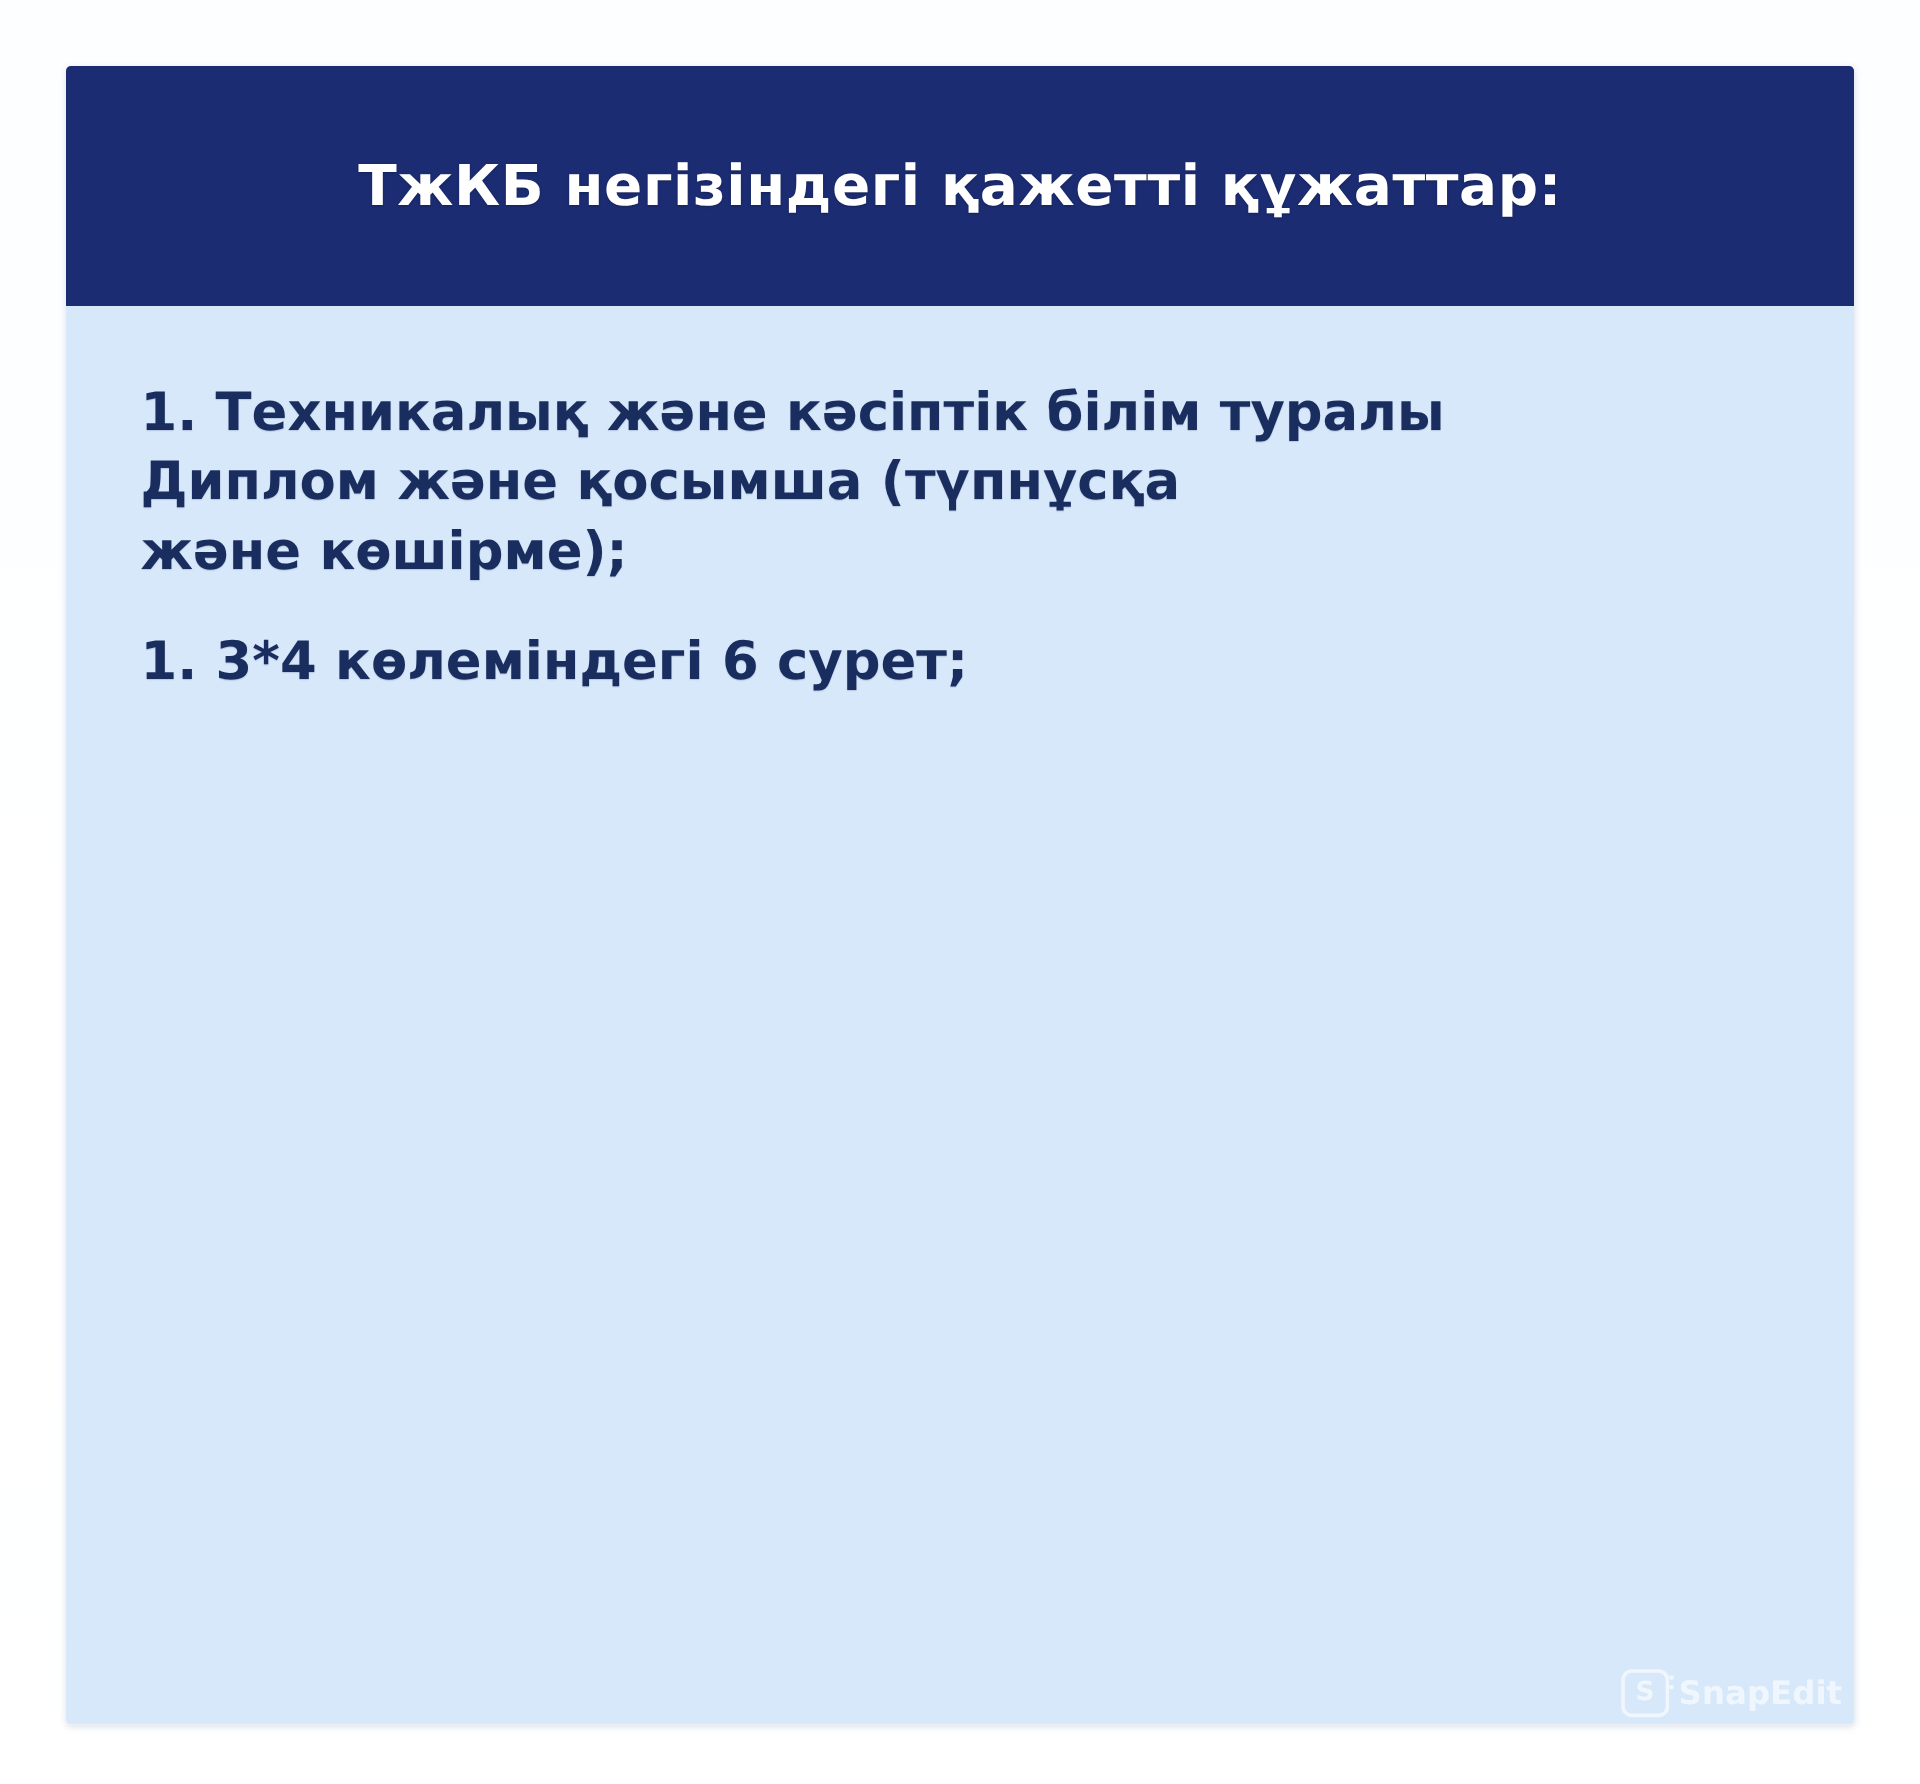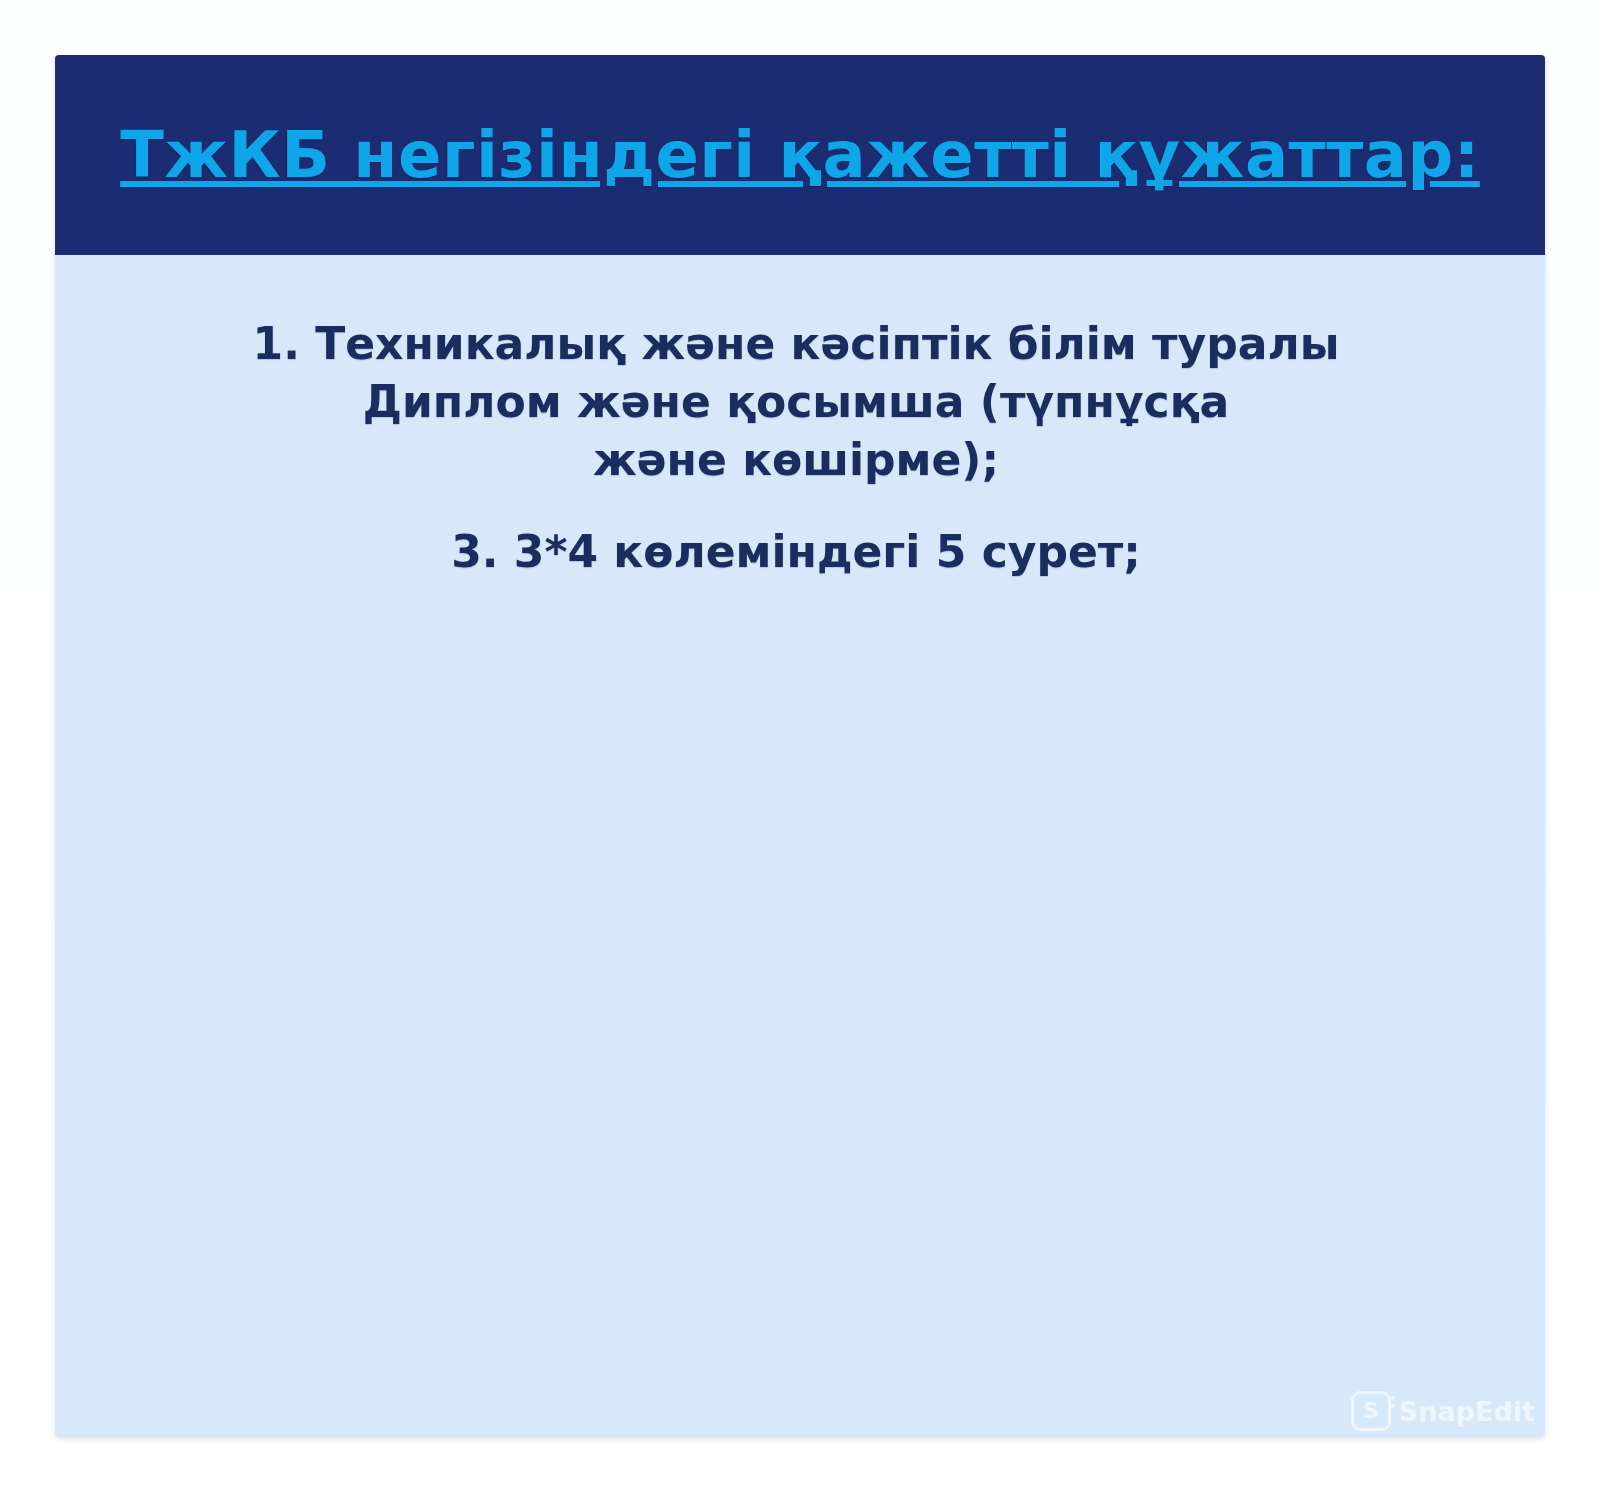--- a/index.html
+++ b/index.html
@@ -38,13 +38,12 @@
     justify-content: center;
   }
   .card-header .title {
-    color: #0ea5e9;
-    font-size: 64px;
+    color: #ffffff;
+    font-size: 47px;
     font-weight: 800;
     letter-spacing: 0.5px;
     text-shadow: 0 1px 2px rgba(0,0,0,0.25);
     white-space: nowrap;
-    text-decoration: underline;
   }
   .card-body {
     position: absolute;

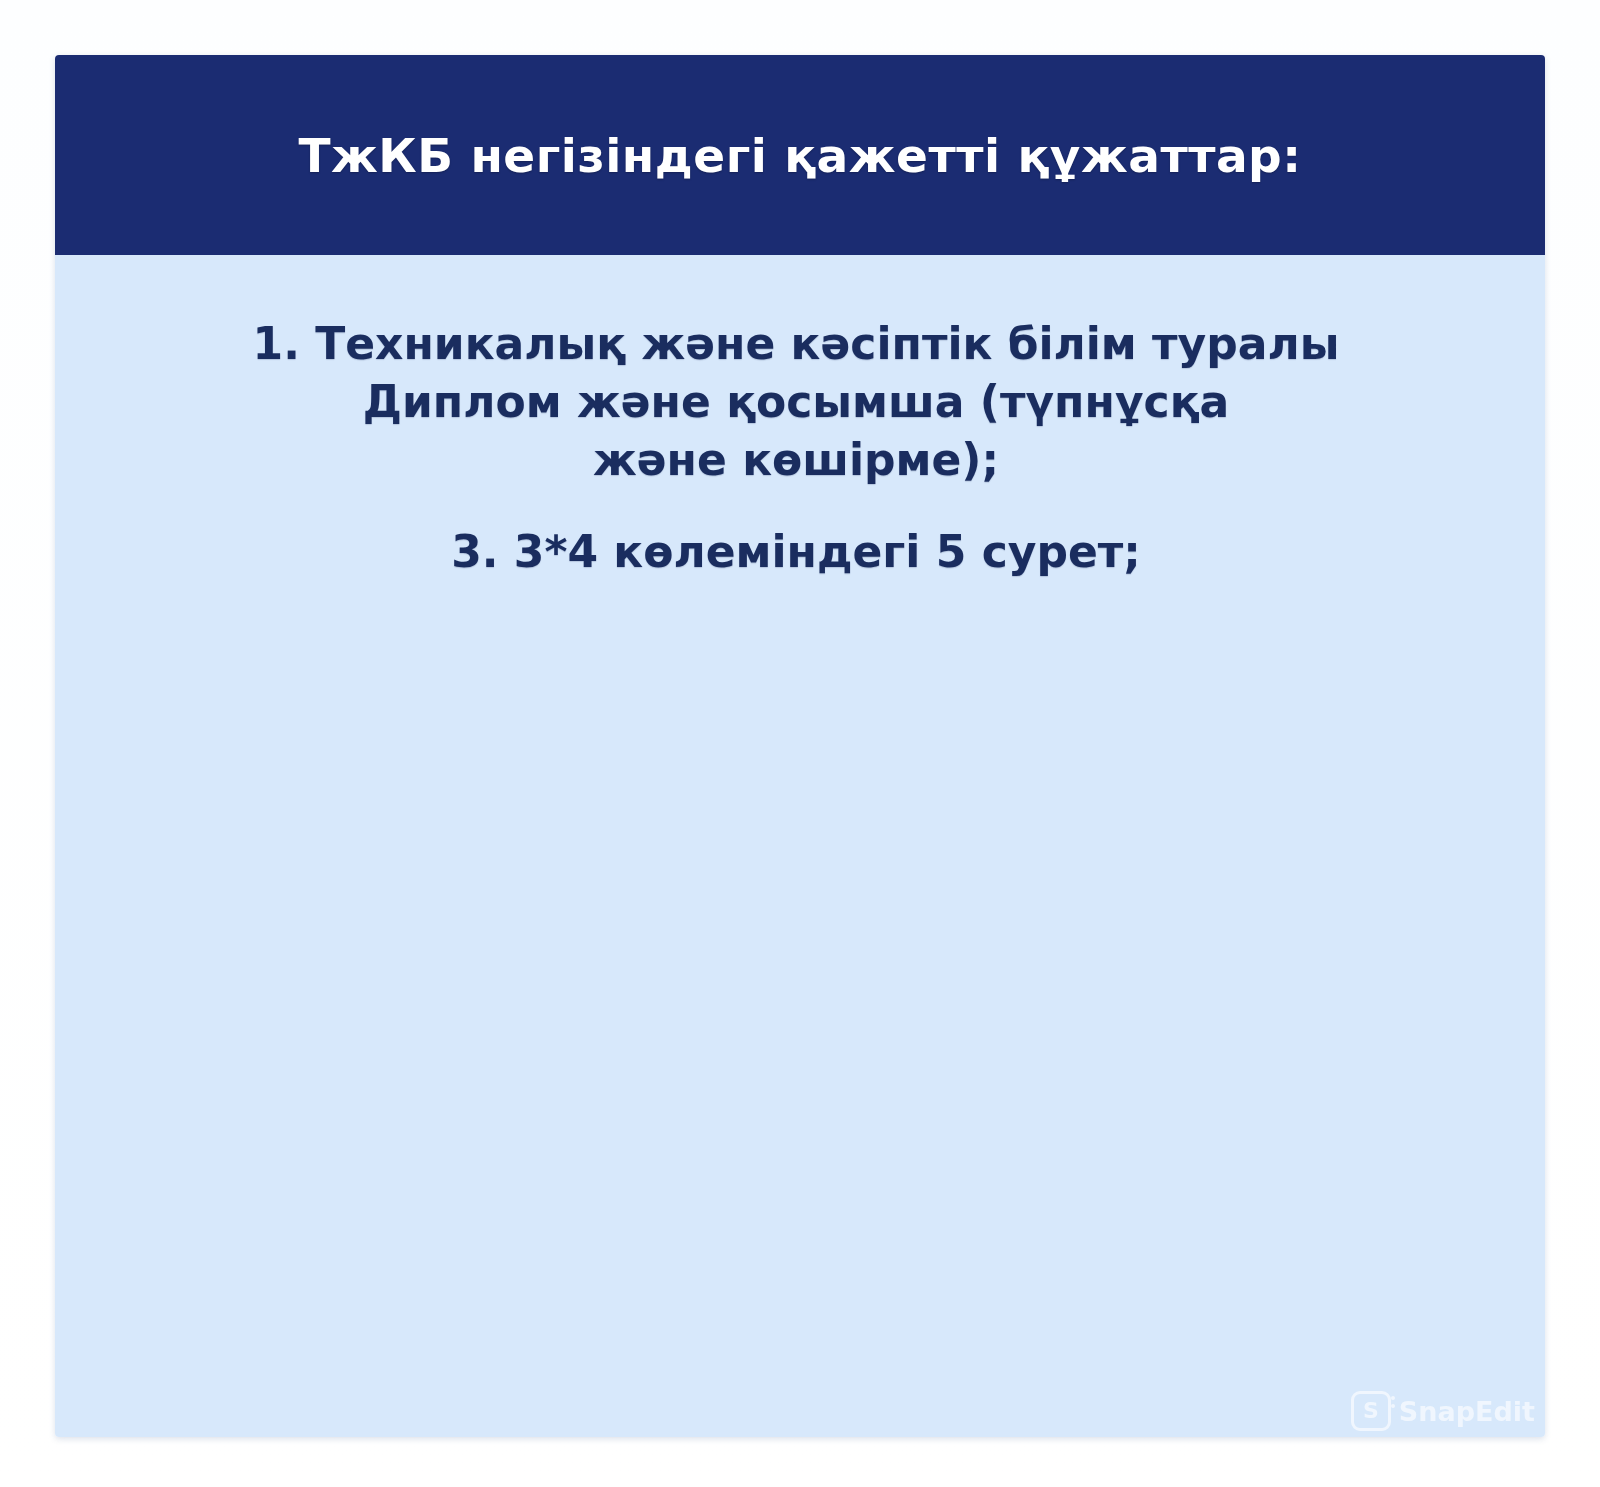--- a/index.html
+++ b/index.html
@@ -65,7 +65,6 @@
     white-space: pre-line;
     margin: 0 0 34px 0;
     text-shadow: 0 1px 1px rgba(26,45,95,0.18);
-    text-align: center;
   }
   .doc-list li:last-child { margin-bottom: 0; }
   .watermark {

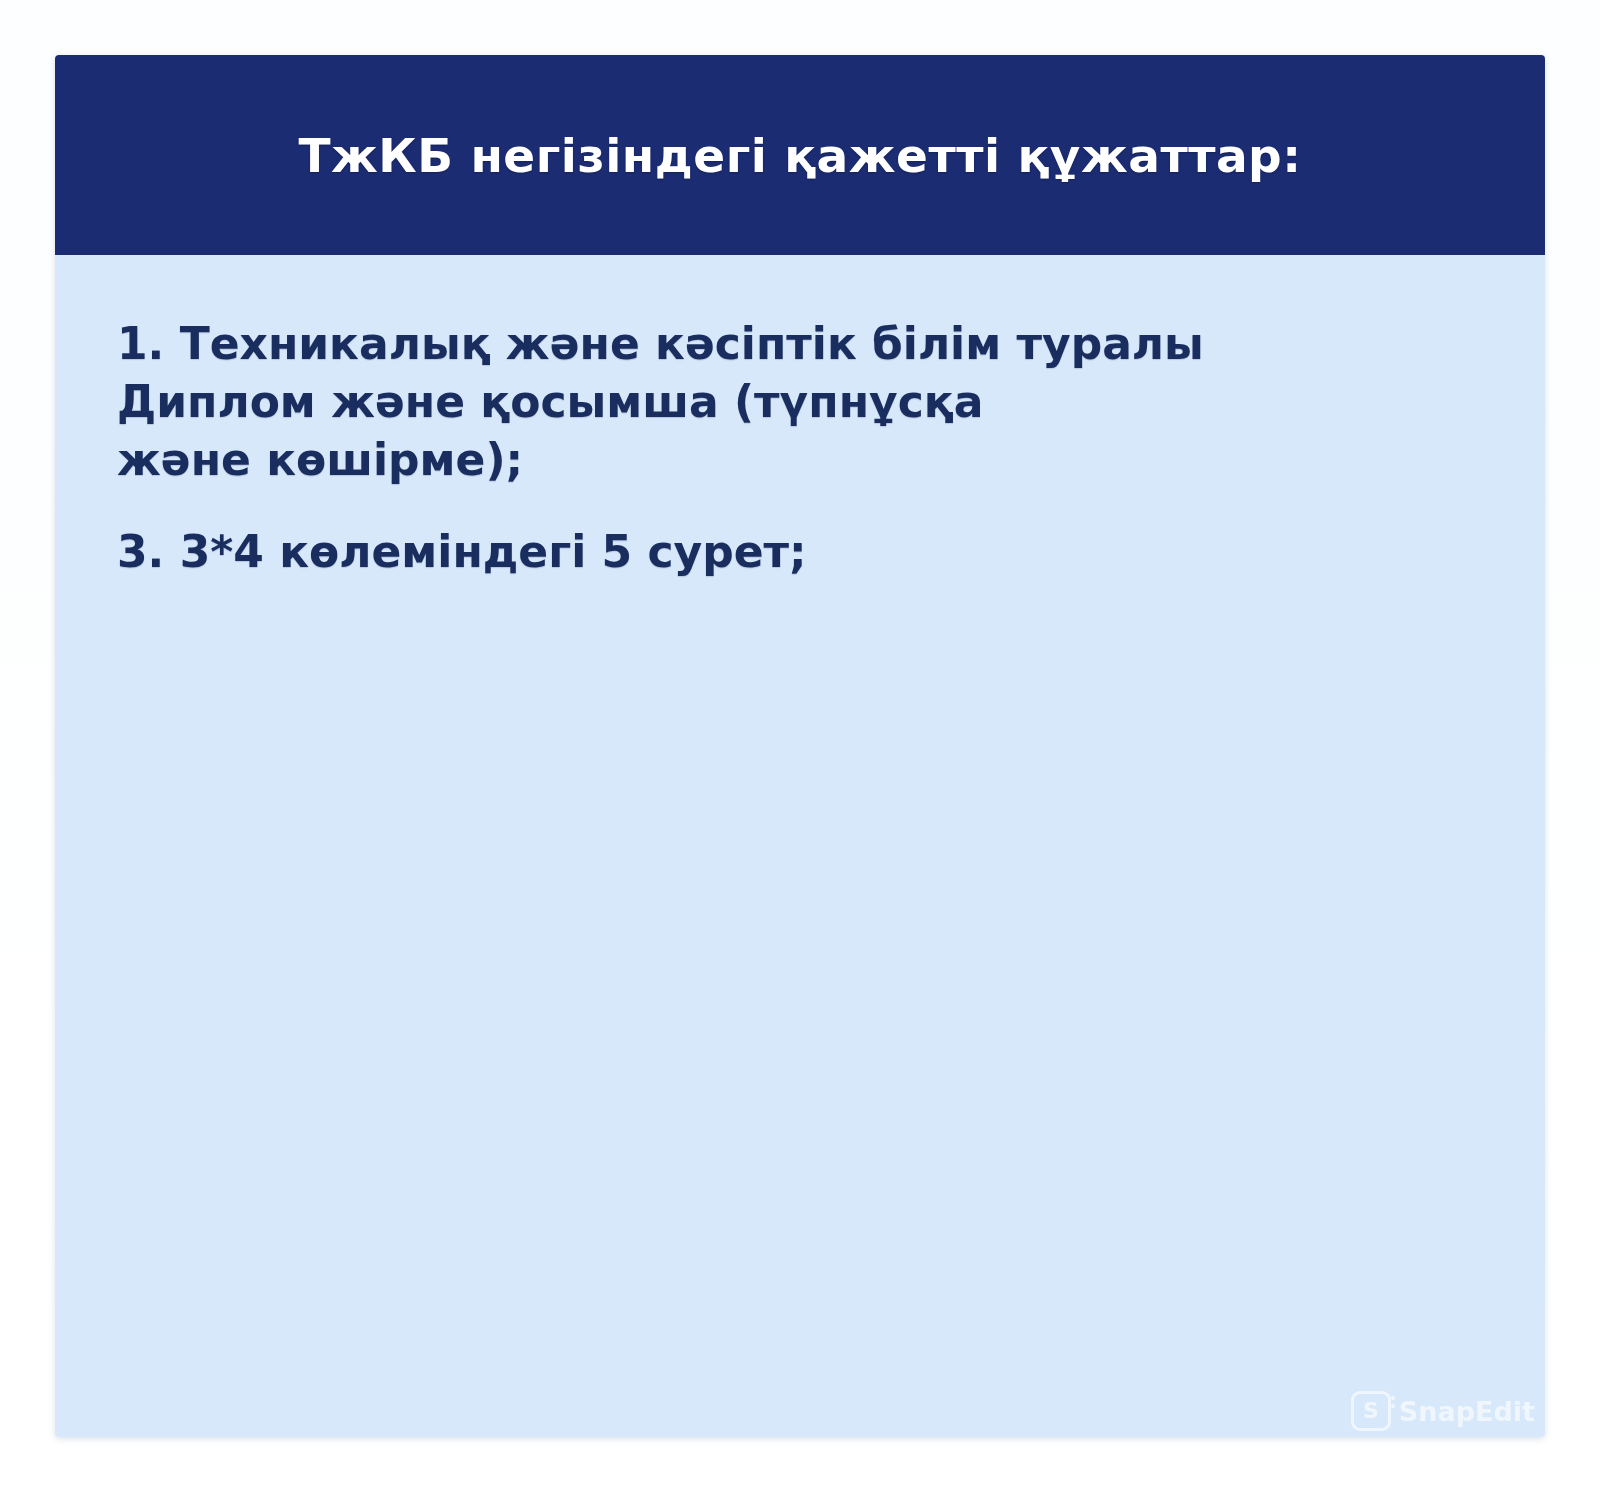--- a/index.html
+++ b/index.html
@@ -119,7 +119,7 @@
         <li>1. Техникалық және кәсіптік білім туралы
 Диплом және қосымша (түпнұсқа
 және көшірме);</li>
-        <li>3. 3*4 көлеміндегі 5 сурет;</li>
+        <li>1. 3*4 көлеміндегі 6 сурет;</li>
       </ul>
     </div>
 

